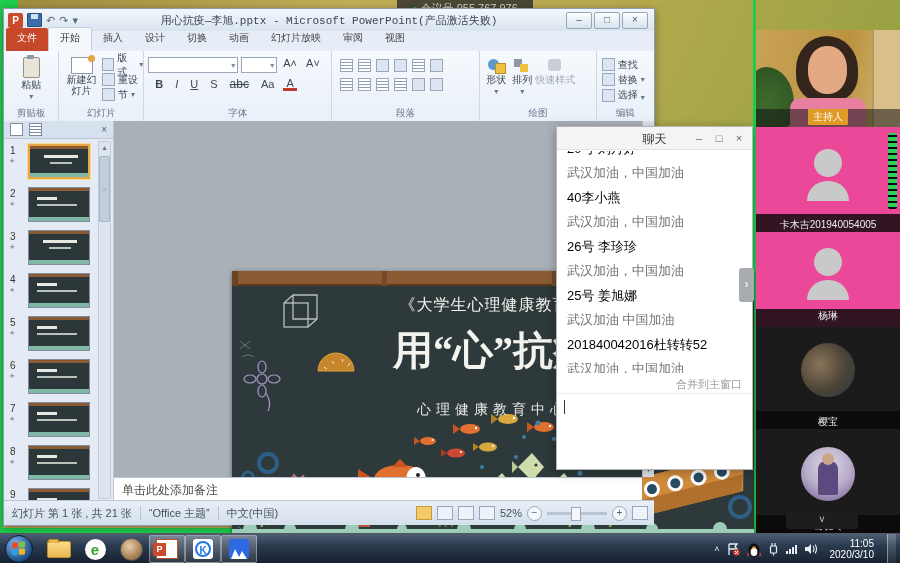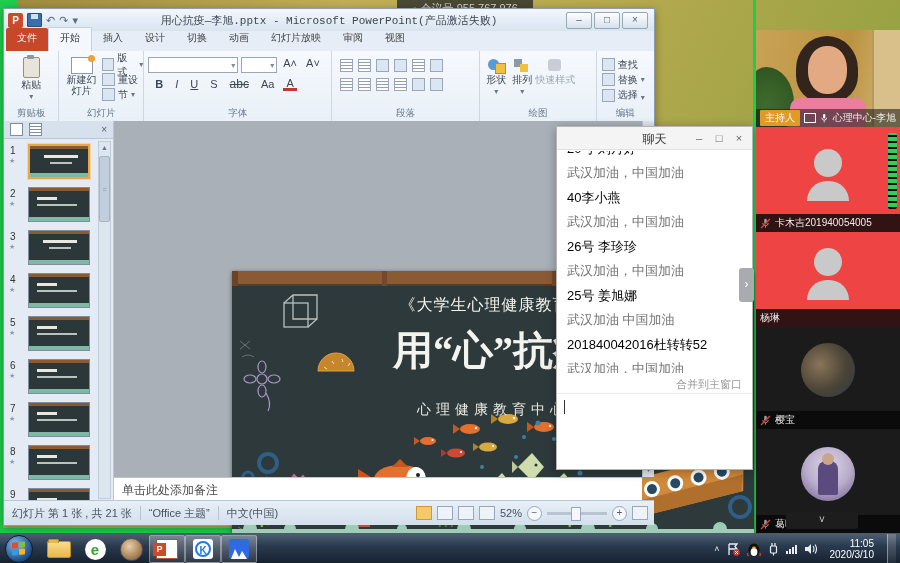--- a/index.html
+++ b/index.html
@@ -133,7 +133,7 @@
   #hostVideo .hair{position:absolute;left:40px;top:6px;width:62px;height:66px;background:#33241c;border-radius:50% 50% 40% 40%;}
   #hostVideo .face{position:absolute;left:52px;top:16px;width:39px;height:48px;background:#e2a983;border-radius:46%;}
   #hostVideo .shirt{position:absolute;left:34px;top:68px;width:76px;height:29px;background:#e87f9e;border-radius:10px 10px 0 0;}
-  .namebar{position:absolute;left:0;right:0;bottom:0;height:18px;background:rgba(8,8,8,.82);display:flex;align-items:center;gap:4px;padding:0 4px;box-sizing:border-box;color:#eee;font-size:10px;white-space:nowrap;overflow:hidden;}
+  .namebar{position:absolute;left:0;right:0;bottom:0;height:18px;background:rgba(8,8,8,.82);display:flex;align-items:center;gap:4px;padding:0 4px;box-sizing:border-box;color:#eee;font-size:10px;white-space:nowrap;overflow:hidden;flex-direction:column;}
   #hostBar{background:rgba(20,20,20,.55);}
   .hostbadge{background:#e09b26;color:#fff;padding:1px 5px;border-radius:1px;font-size:10px;}
   .scrico{width:11px;height:8px;border:1px solid #fff;position:relative;}

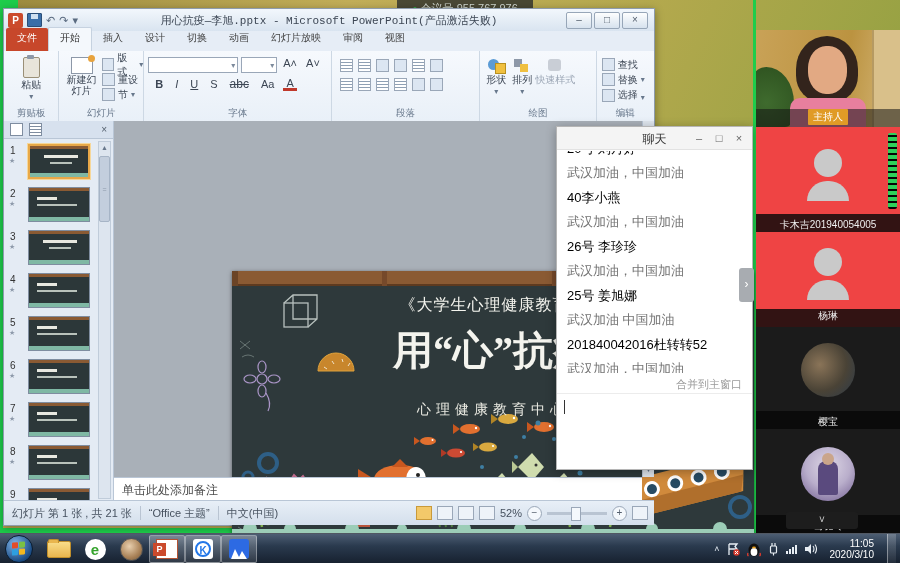--- a/index.html
+++ b/index.html
@@ -138,7 +138,7 @@
   .hostbadge{background:#e09b26;color:#fff;padding:1px 5px;border-radius:1px;font-size:10px;}
   .scrico{width:11px;height:8px;border:1px solid #fff;position:relative;}
   .tile{left:0;width:144px;background:#0e0e0e;overflow:hidden;}
-  .tile.light{background:#ef4444;}
+  .tile.light{background:#ec4899;}
   .tile.dark{background:#1b1b1b;}
   .gavatar .head{position:absolute;left:50%;margin-left:-14px;width:28px;height:28px;background:#c9c9c9;border-radius:50%;}
   .gavatar .shoul{position:absolute;left:50%;margin-left:-21px;width:42px;height:20px;background:#c9c9c9;border-radius:21px 21px 0 0;}

